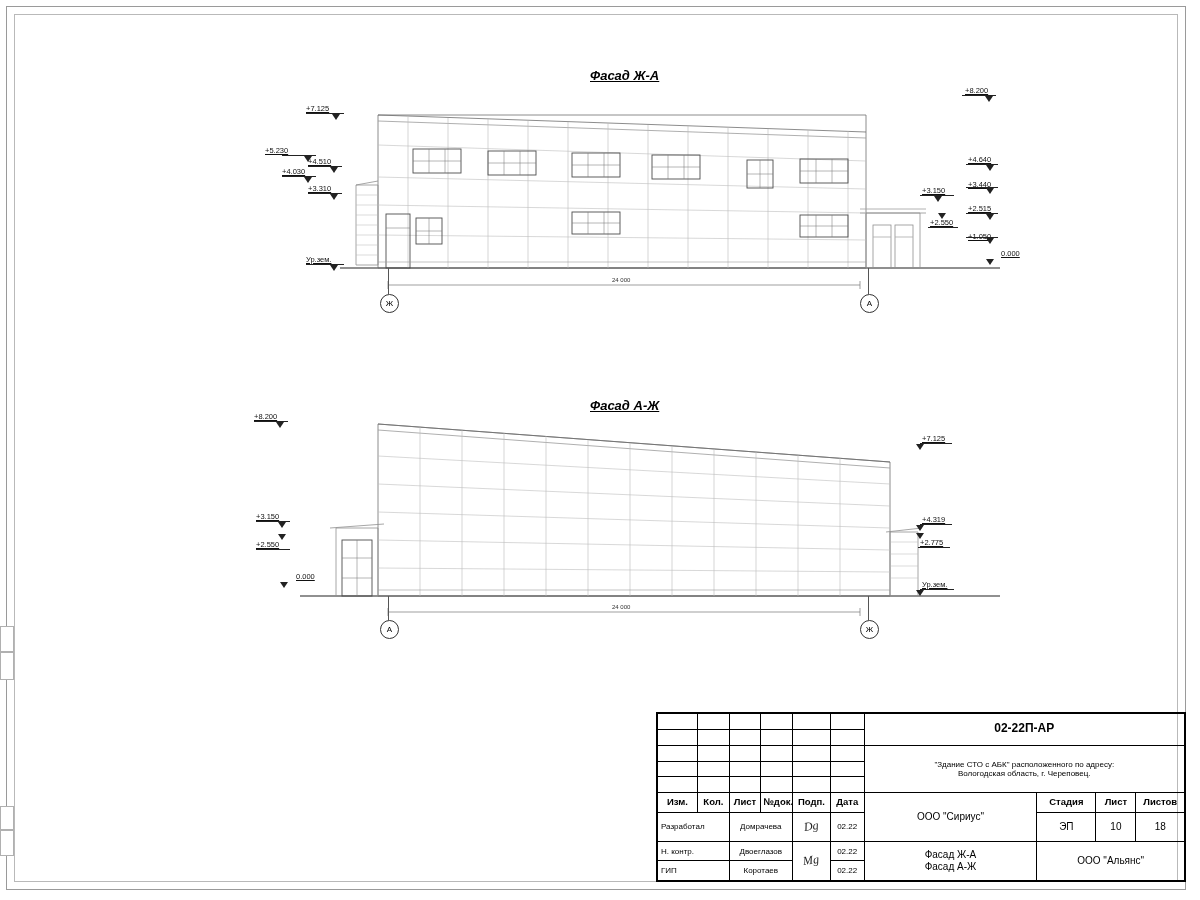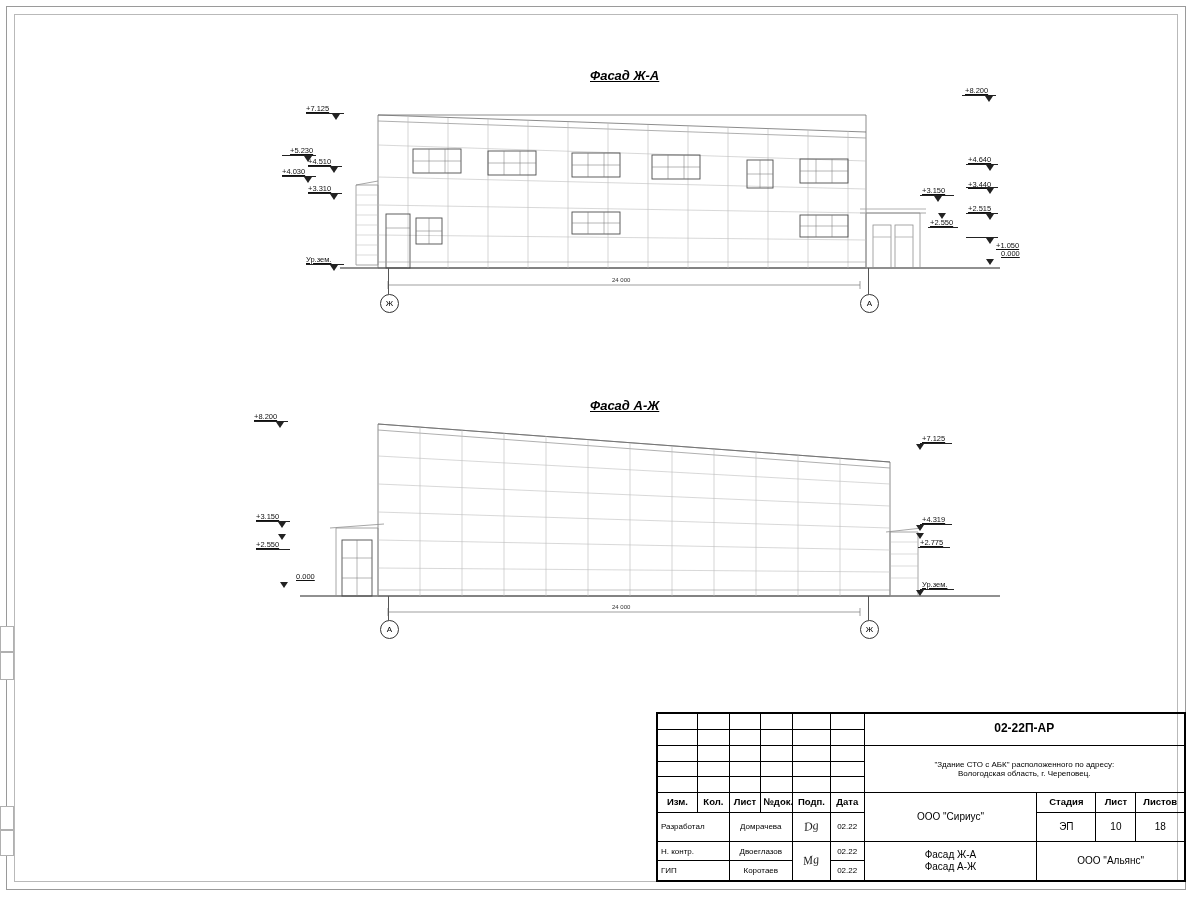--- a/index.html
+++ b/index.html
@@ -282,7 +282,7 @@
   <div class="mark-line" style="left:306px; top:113px; width:38px;"></div>
   <div class="mark" style="left:332px; top:114px;"></div>
 
-  <div class="lbl" style="left:290px; top:146px;">+5.230</div>
+  <div class="lbl" style="left:265px; top:146px;">+5.230</div>
   <div class="mark-line" style="left:282px; top:155px; width:34px;"></div>
   <div class="mark" style="left:304px; top:156px;"></div>
 

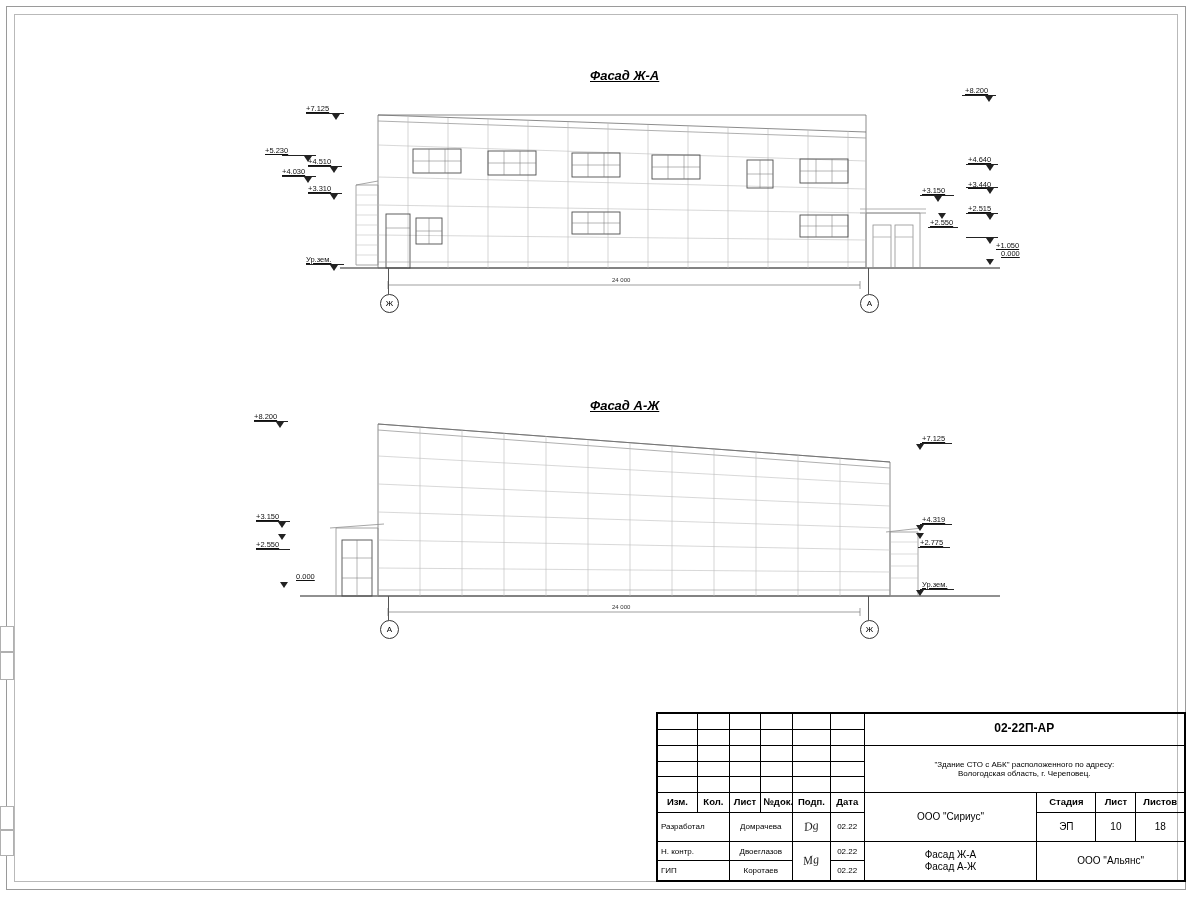--- a/index.html
+++ b/index.html
@@ -326,7 +326,7 @@
   <div class="mark-line" style="left:966px; top:213px; width:32px;"></div>
   <div class="mark" style="left:986px; top:214px;"></div>
 
-  <div class="lbl" style="left:968px; top:241px;margin-left:28px;">+1.050</div>
+  <div class="lbl" style="left:968px; top:232px;">+1.050</div>
   <div class="mark-line" style="left:966px; top:237px; width:32px;"></div>
   <div class="mark" style="left:986px; top:238px;"></div>
 

